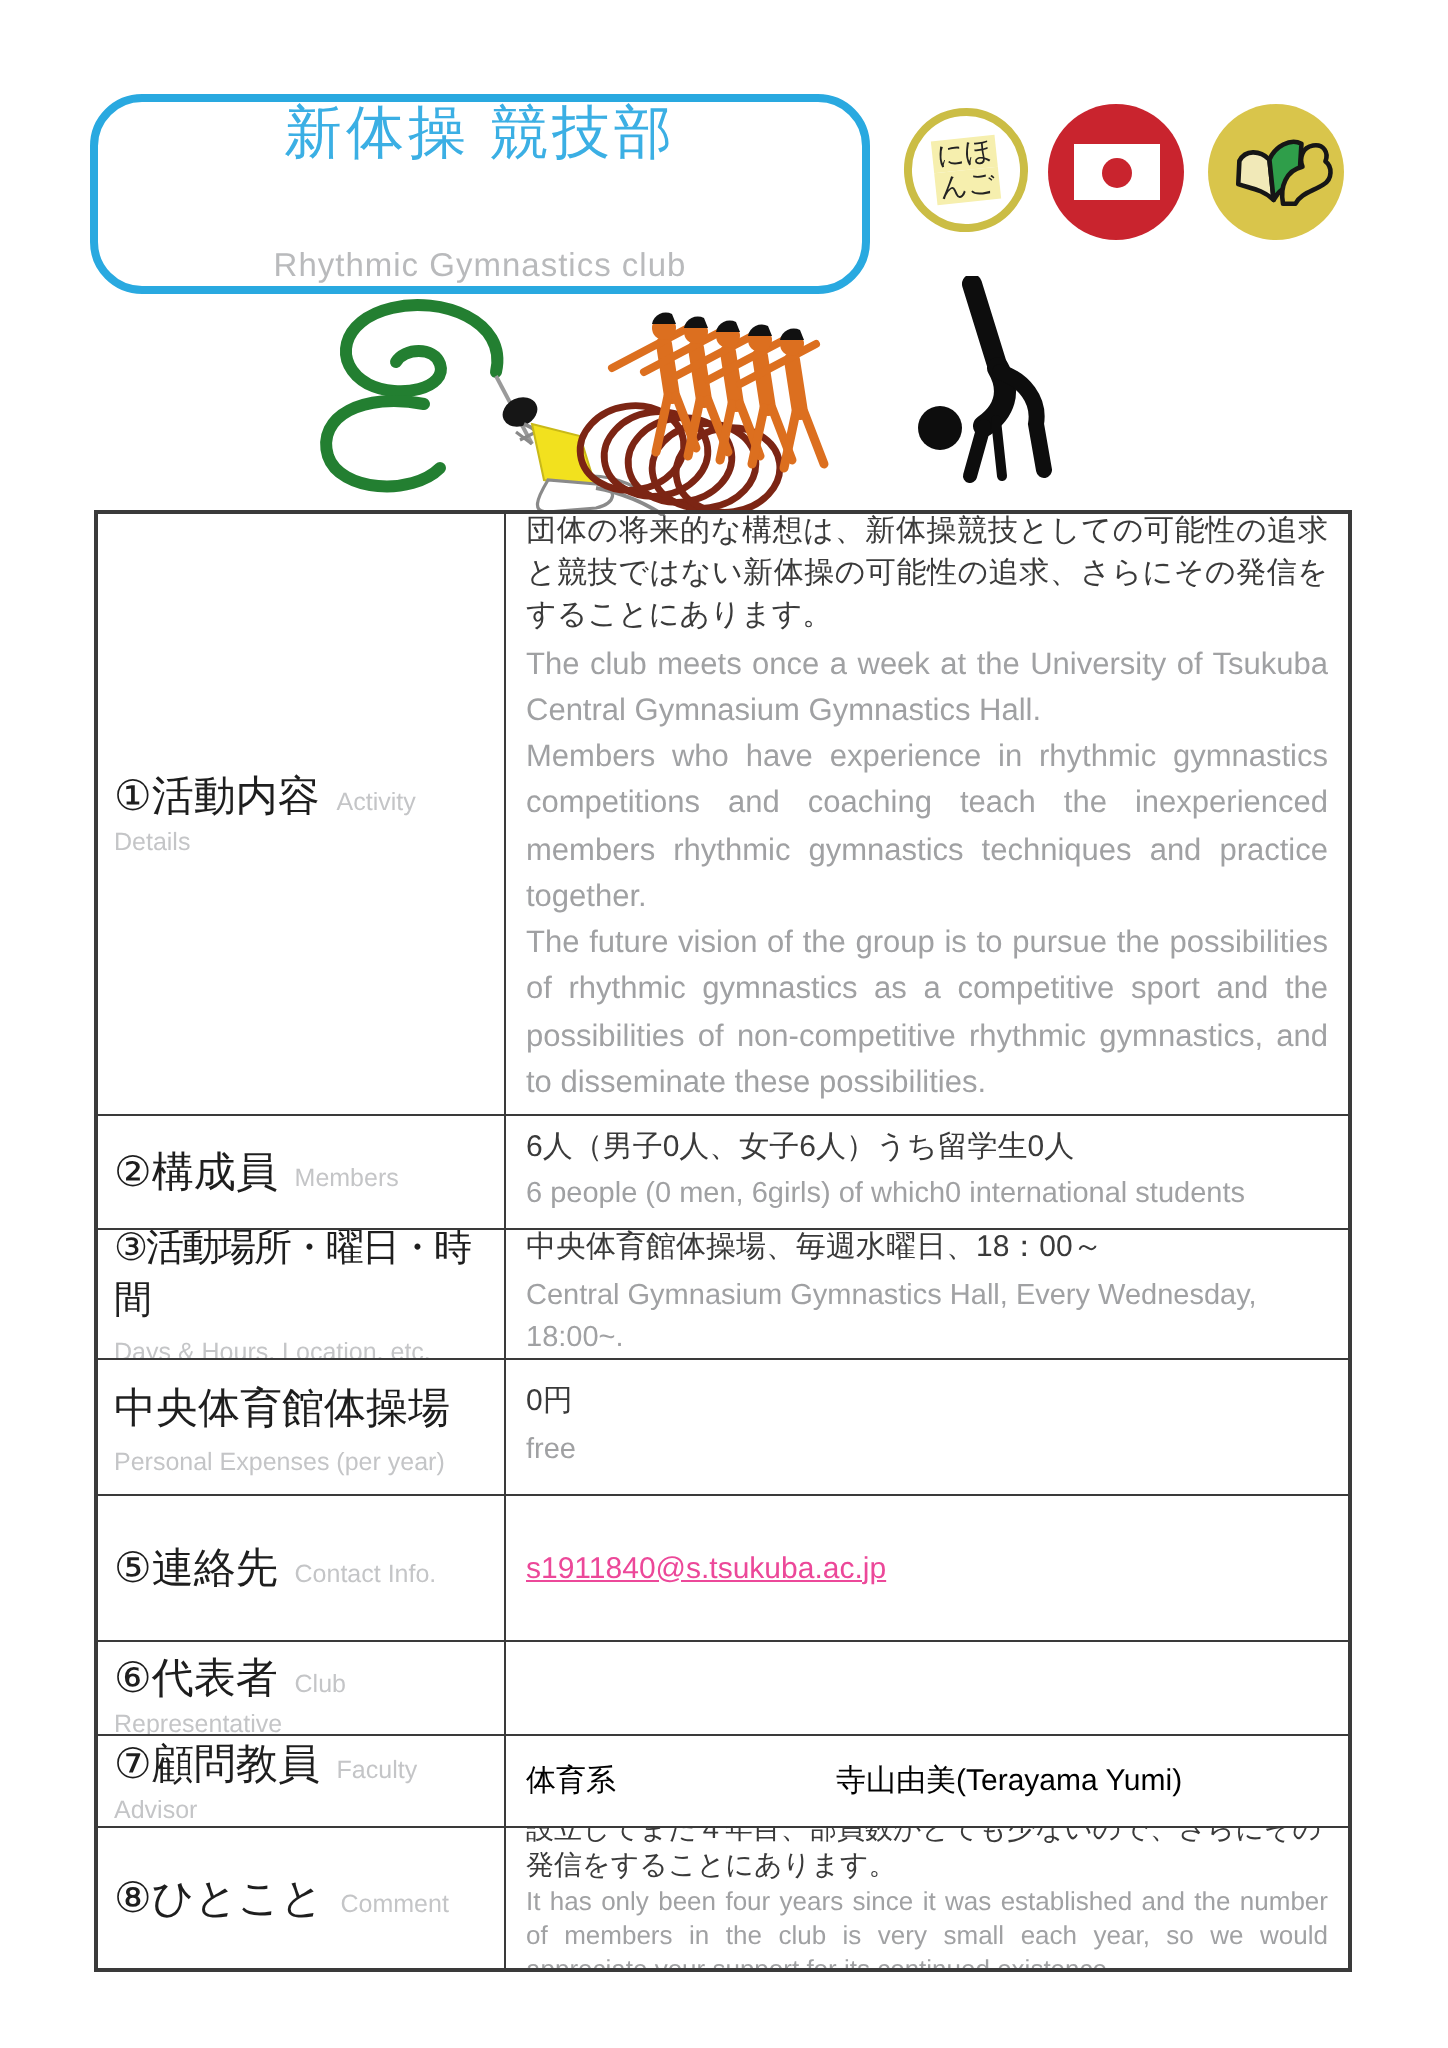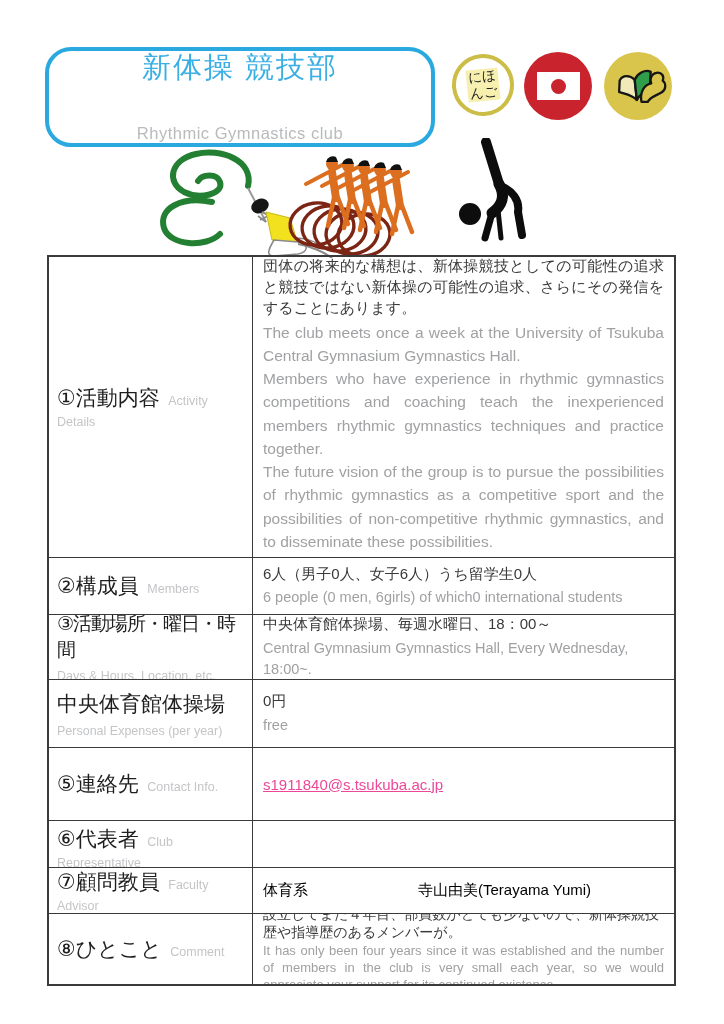--- a/index.html
+++ b/index.html
@@ -243,7 +243,7 @@
         </div>
       </div>
       <div class="cell-r">
-        <div class="jp-text">設立してまだ４年目、部員数がとても少ないので、新体操競技歴や指導歴のあるメンバーが。</div>
+        <div class="jp-text">設立してまだ４年目、部員数がとても少ないので、さらにその発信をすることにあります。</div>
         <div class="en-text">It has only been four years since it was established and the number of members in the club is very small each year, so we would appreciate your support for its continued existence.</div>
       </div>
     </div>

